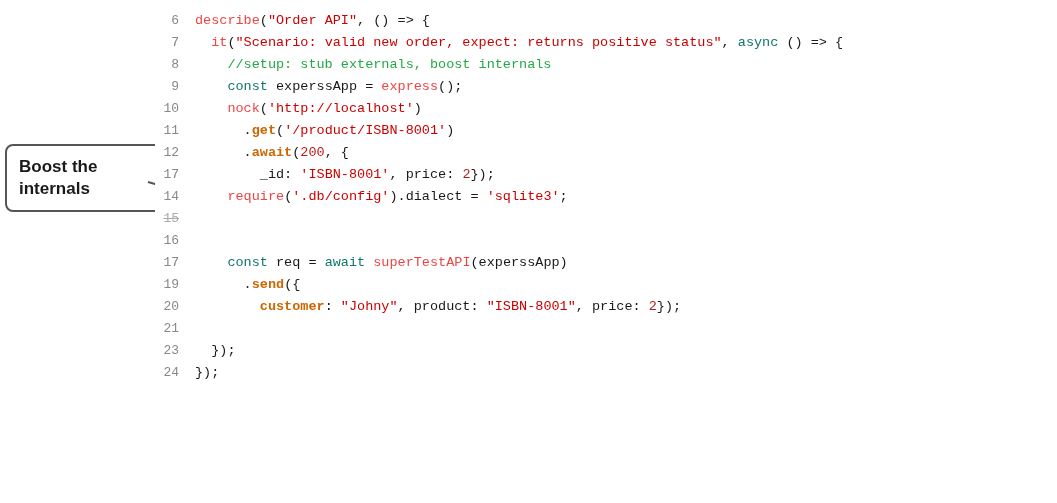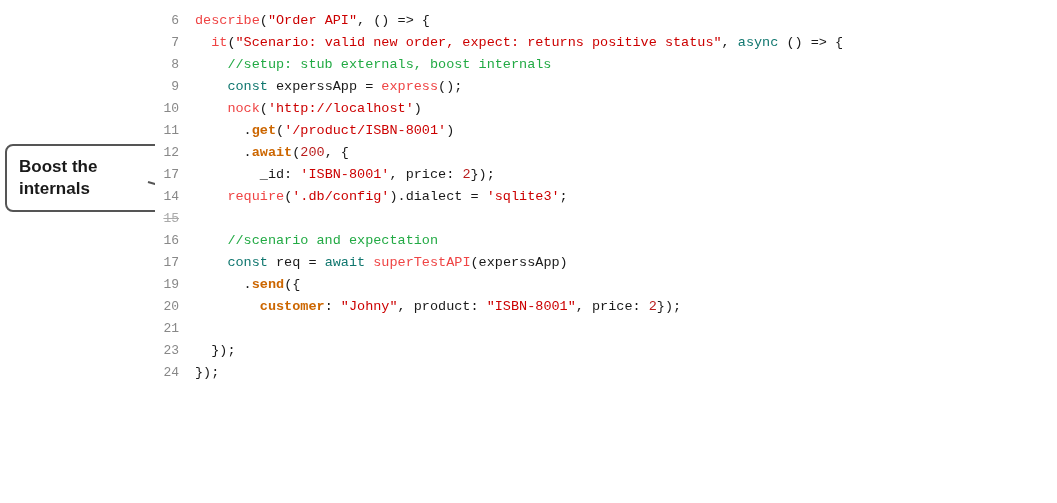--- a/index.html
+++ b/index.html
@@ -173,7 +173,7 @@
     </div>
     <div class="line">
       <span class="line-number">16</span>
-      <span class="code-content"><span class="punct">    </span><span class="comment">//scenario and expectation</span></span>
+      <span class="code-content"><span class="punct">    </span></span>
     </div>
     <div class="line">
       <span class="line-number">17</span>

